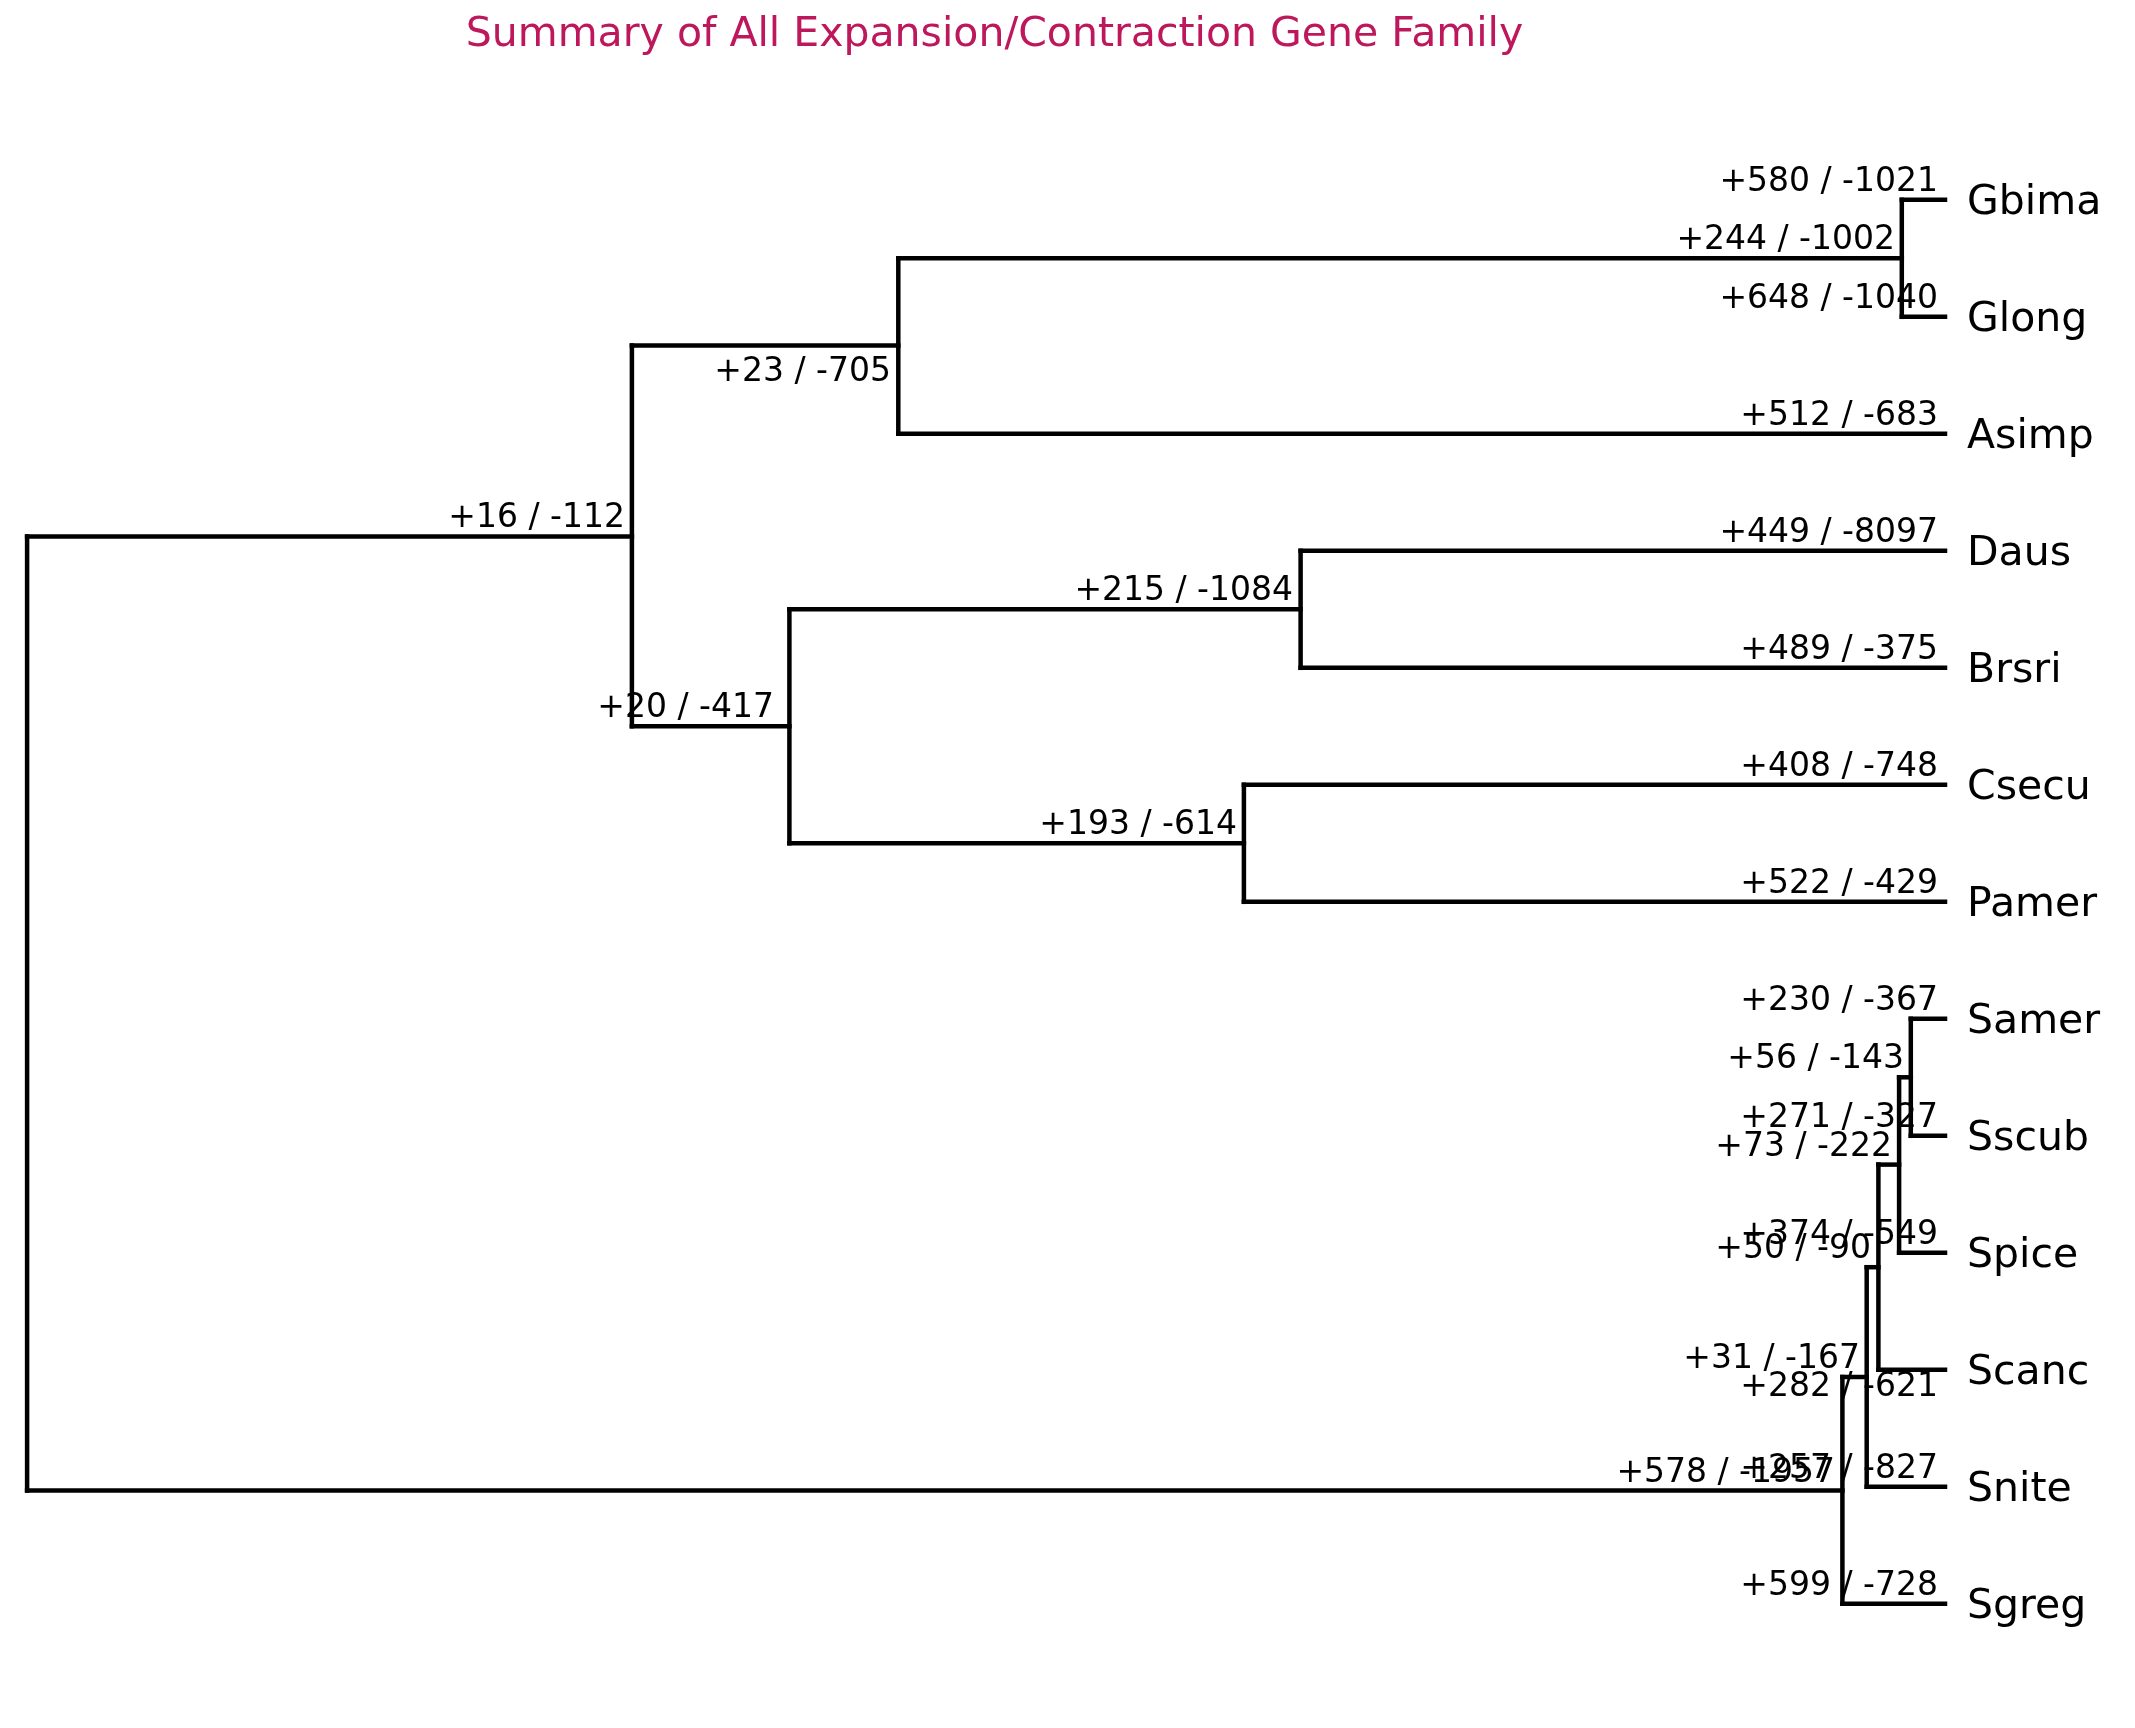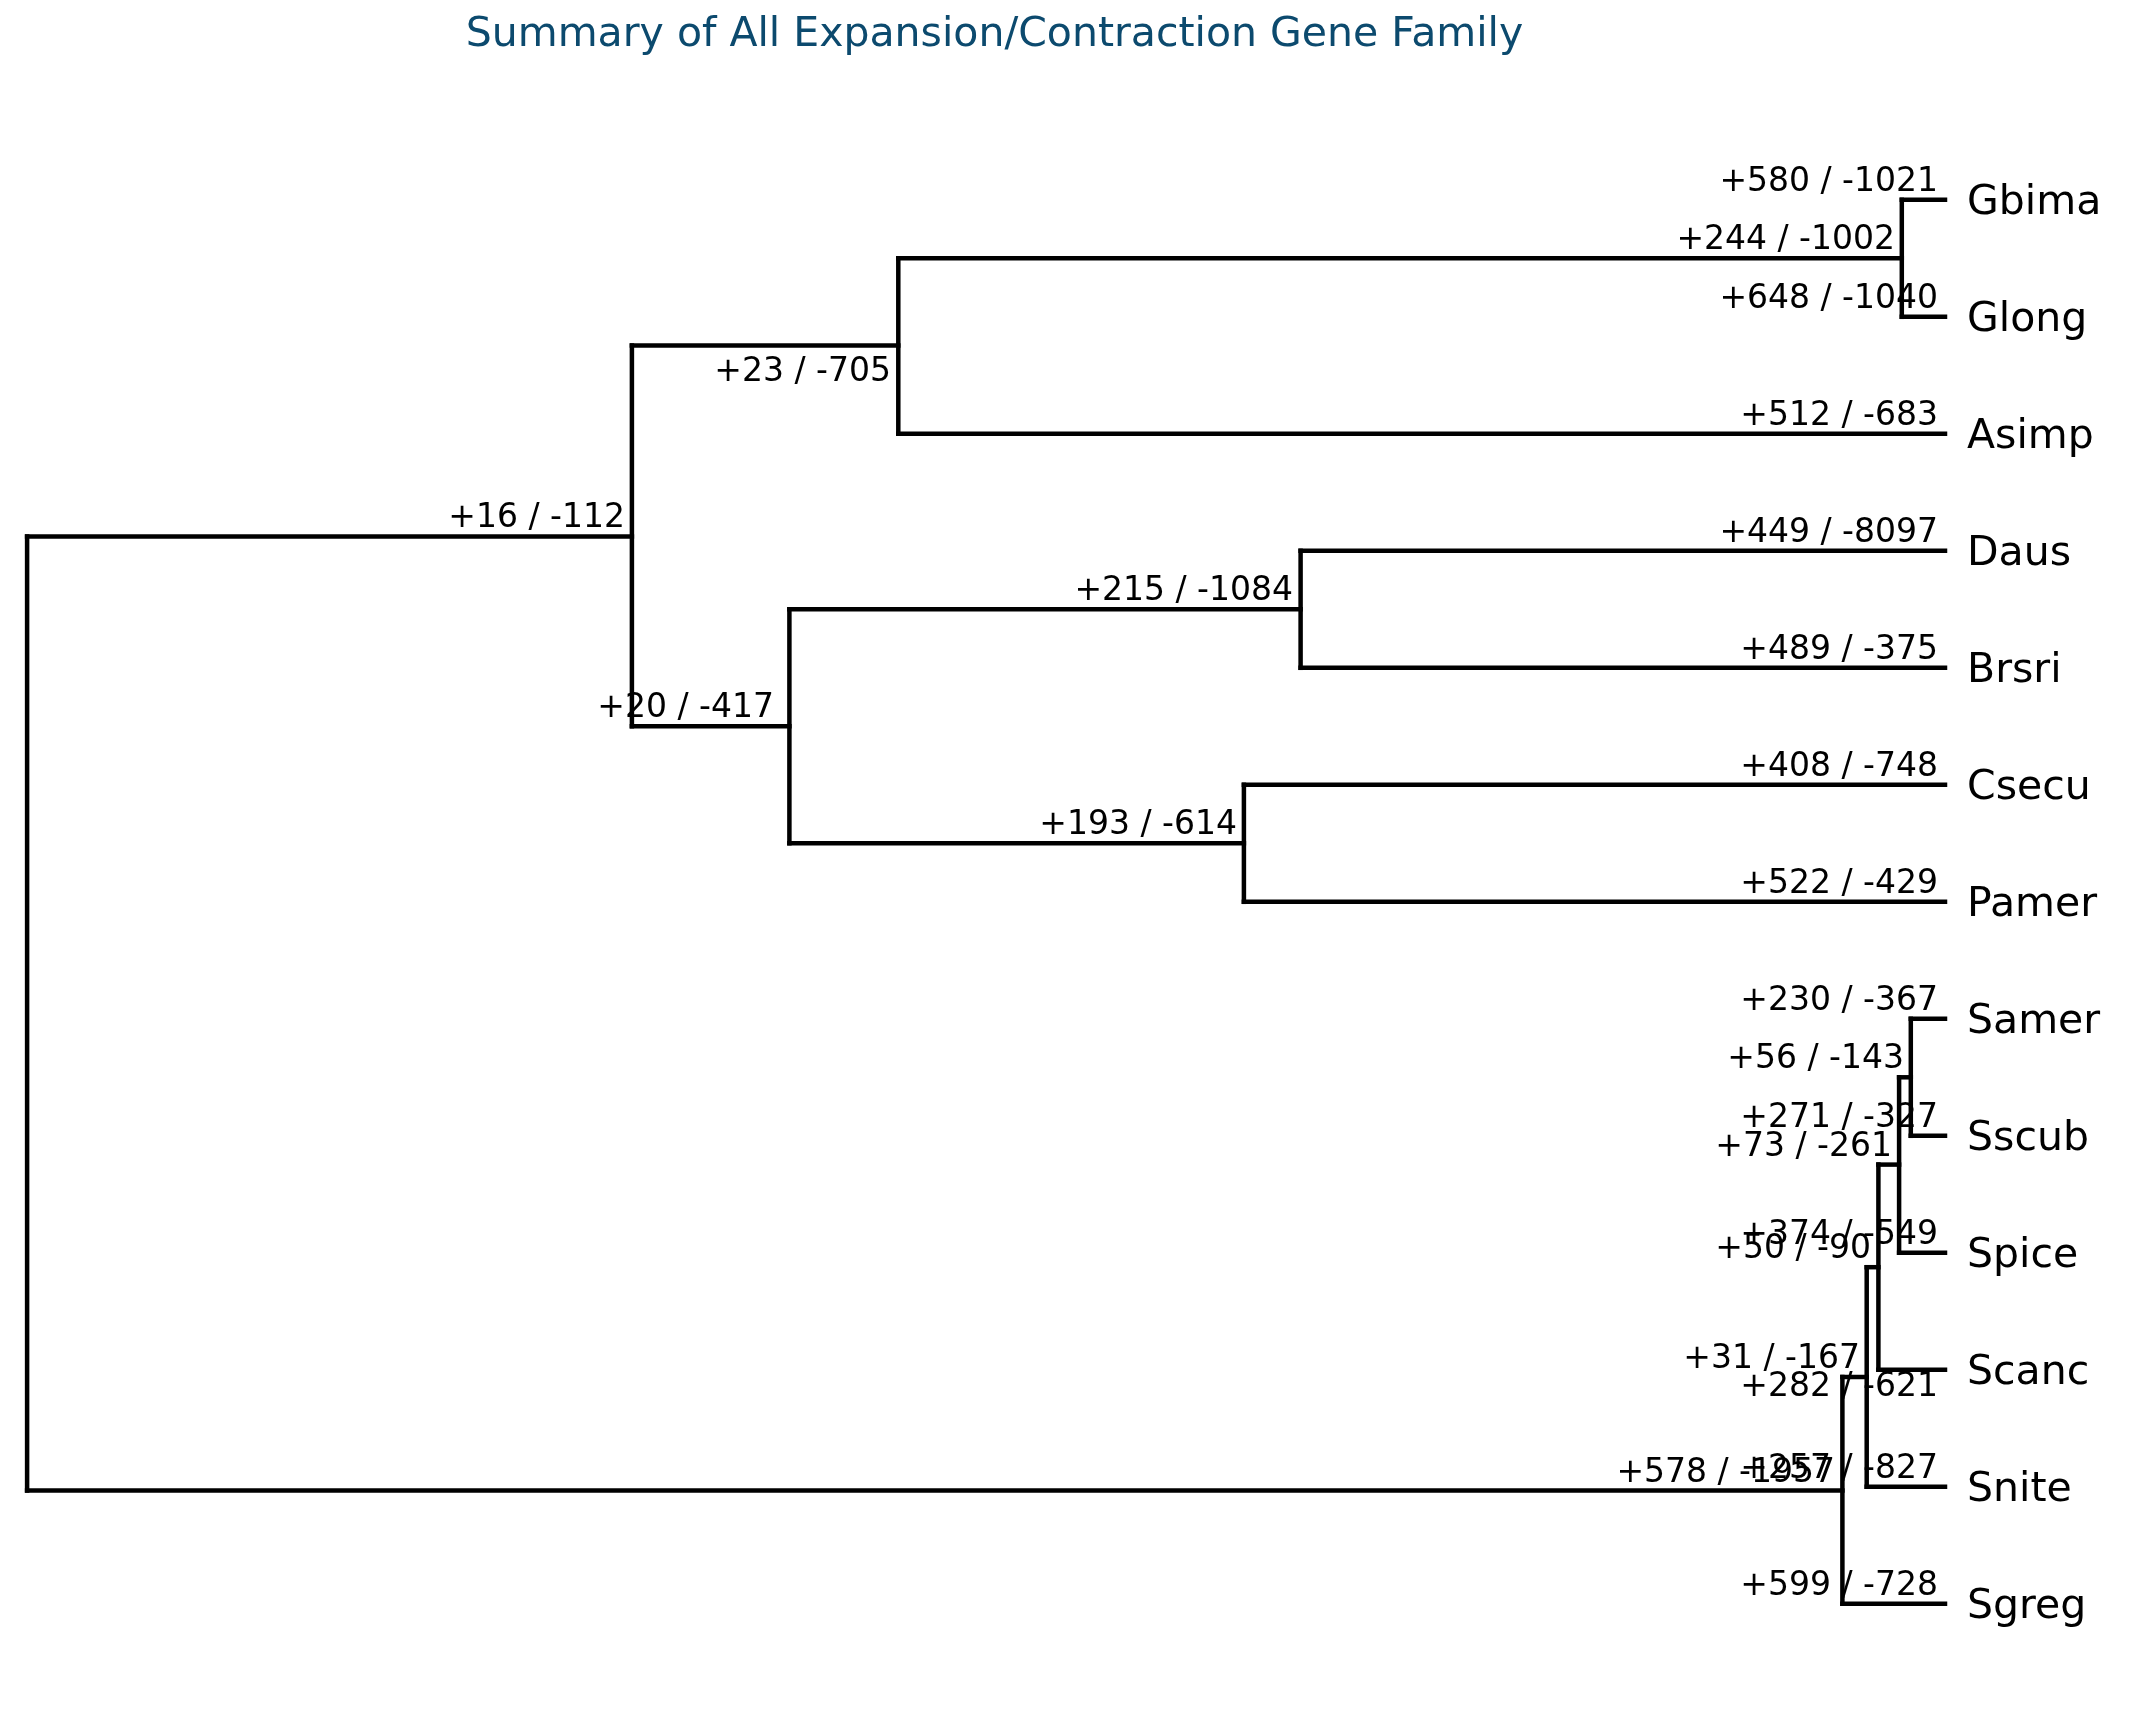--- a/index.html
+++ b/index.html
@@ -17,7 +17,7 @@
     left:0; top:7.2px; width:1989px;
     text-align:center;
     font-size:41px; line-height:50px;
-    color:#0c4a6e;
+    color:#be185d;
     white-space:nowrap;
   }
   .branch-label{

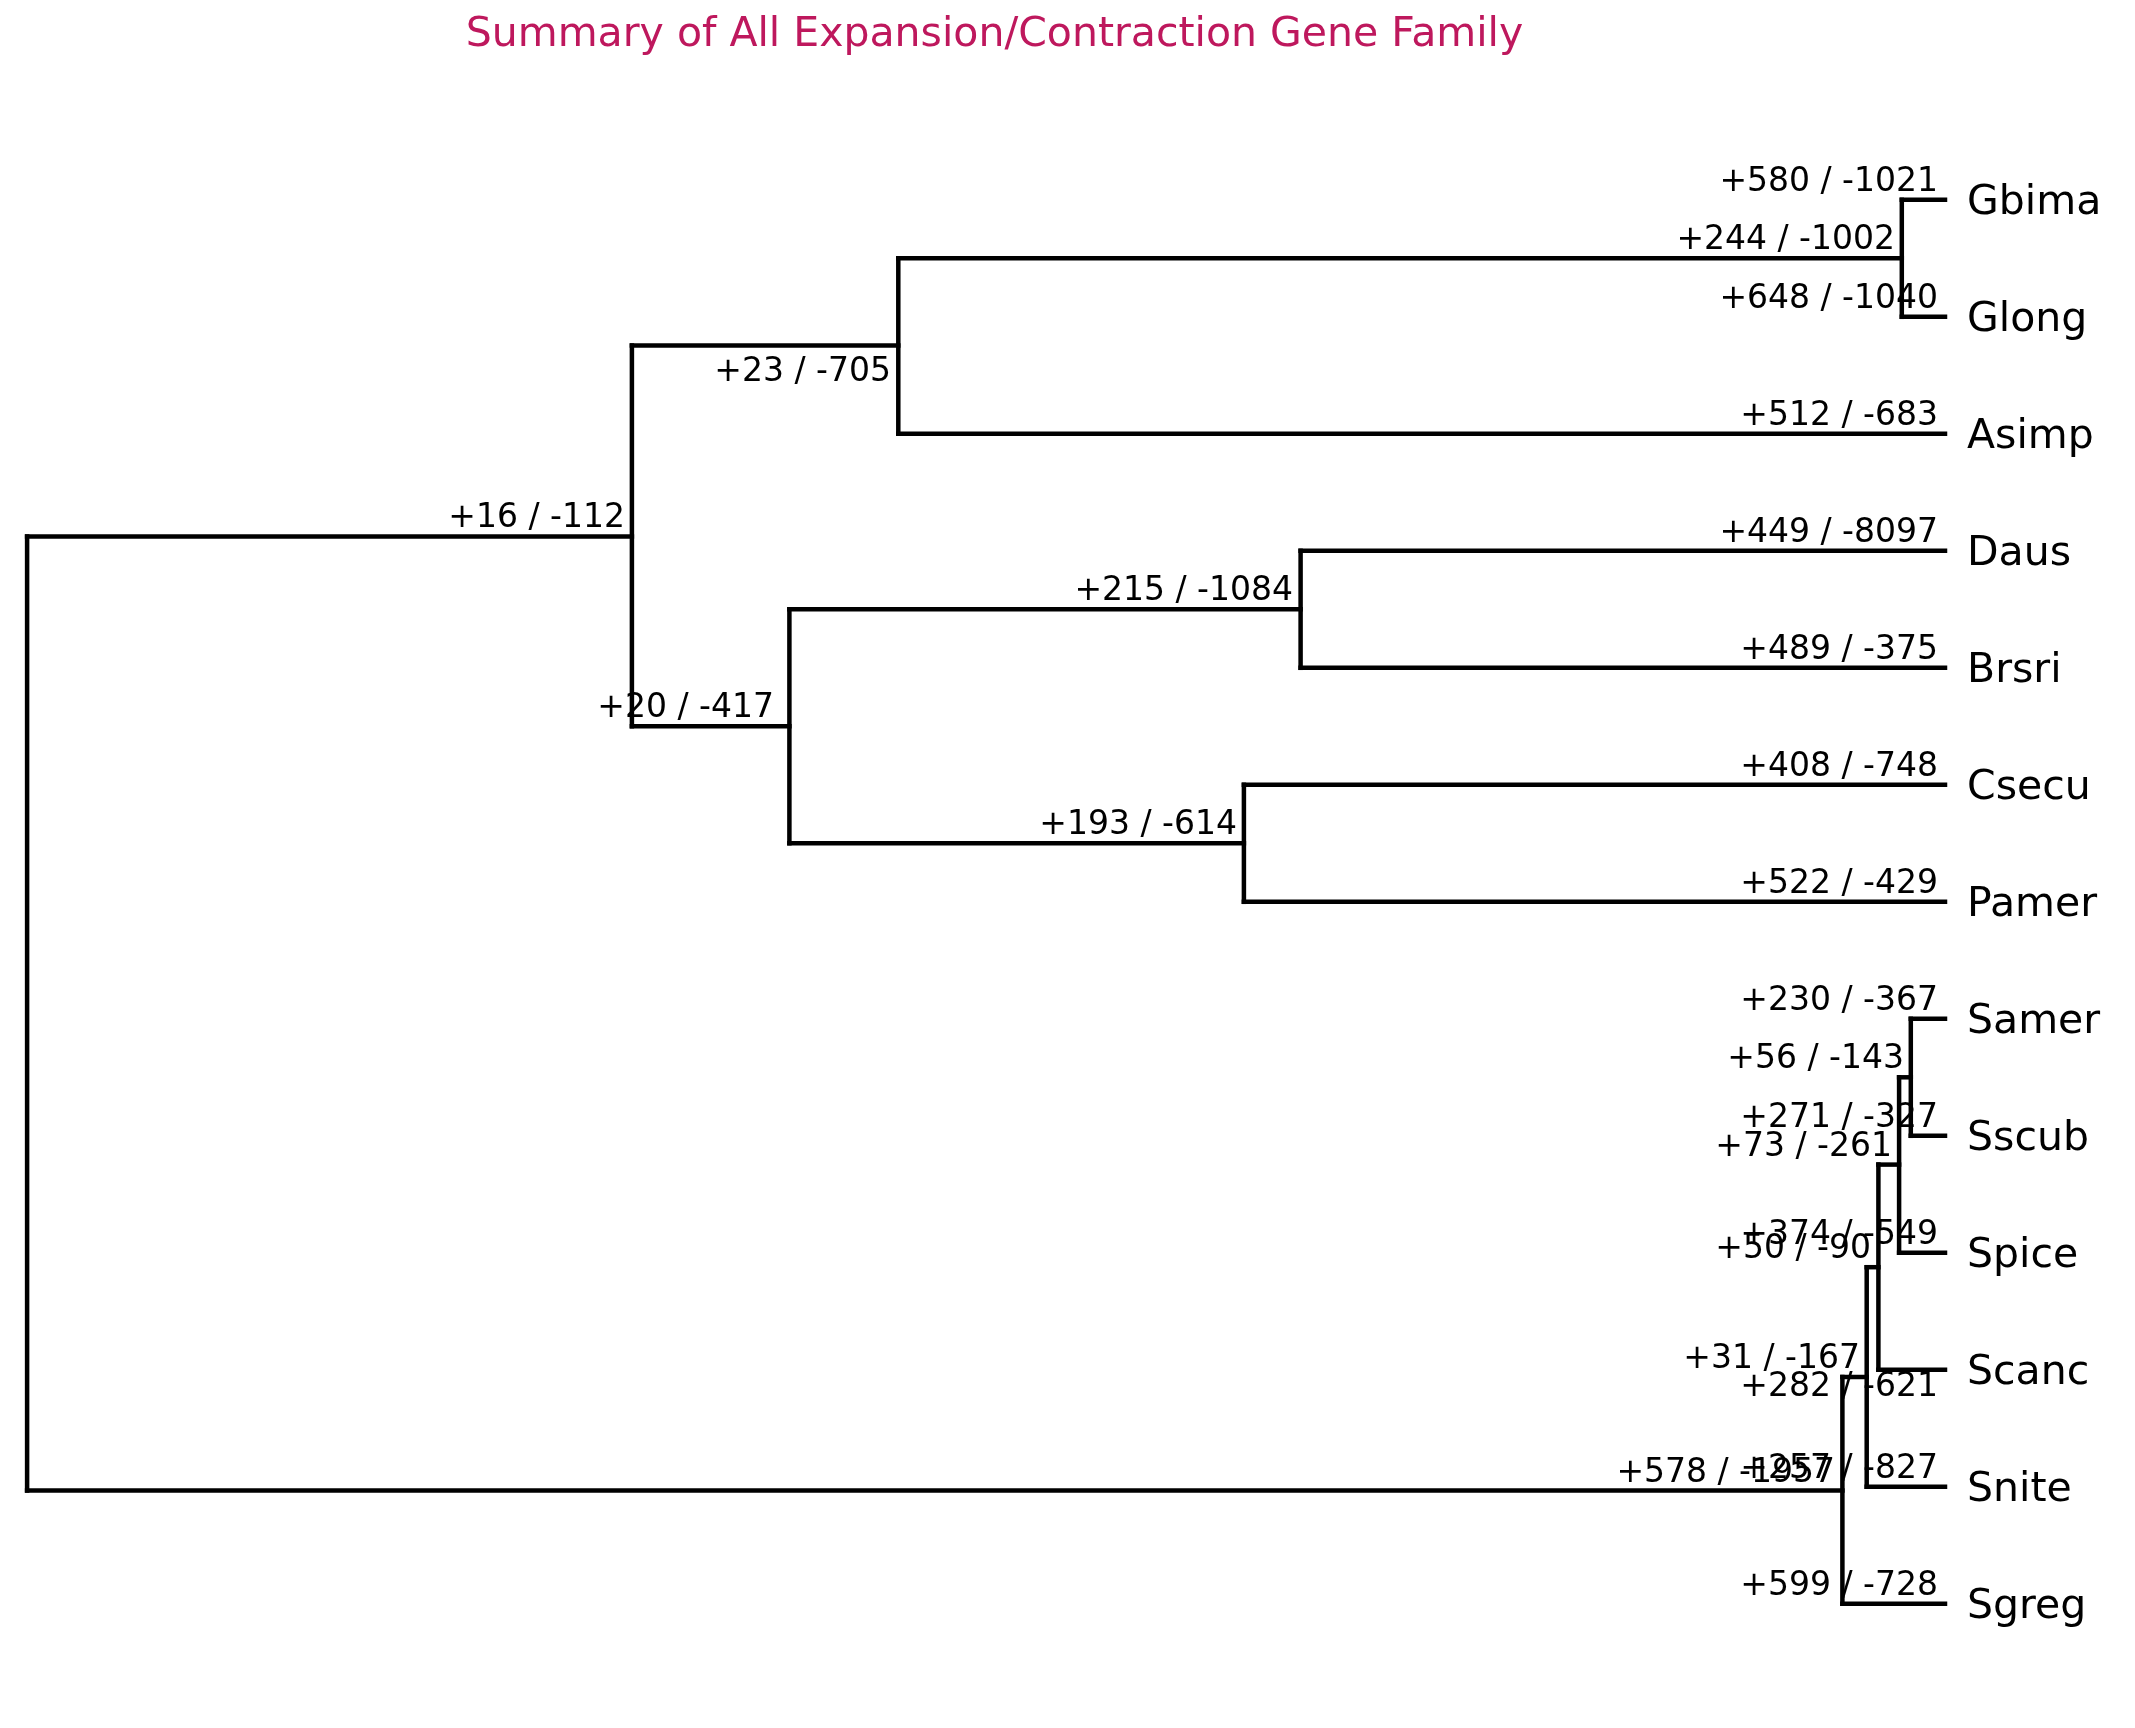--- a/index.html
+++ b/index.html
@@ -93,7 +93,7 @@
   <div class="branch-label" style="left:769px;  top:807px;">+193 / -614</div>
   <div class="branch-label" style="left:1367px; top:1455px;">+578 / -1957</div>
   <div class="branch-label" style="left:1436px; top:1041px;">+56 / -143</div>
-  <div class="branch-label" style="left:1424px; top:1129px;">+73 / -261</div>
+  <div class="branch-label" style="left:1424px; top:1129px;">+73 / -222</div>
   <div class="branch-label" style="left:1403px; top:1231px;">+50 / -90</div>
   <div class="branch-label" style="left:1392px; top:1341px;">+31 / -167</div>
 

